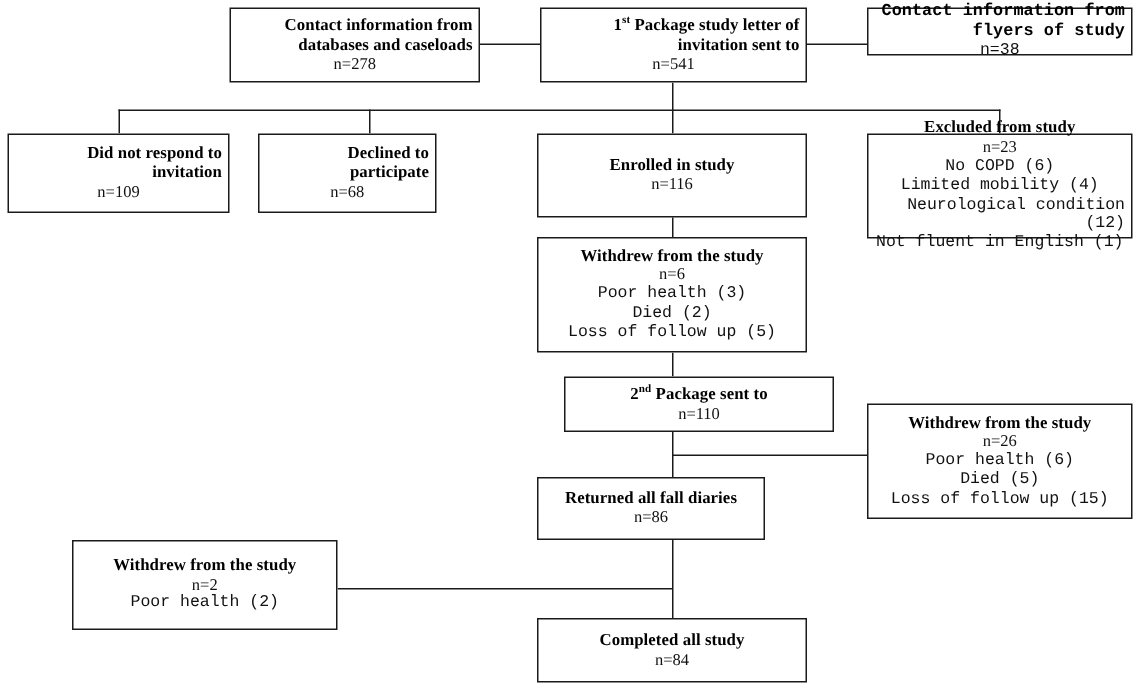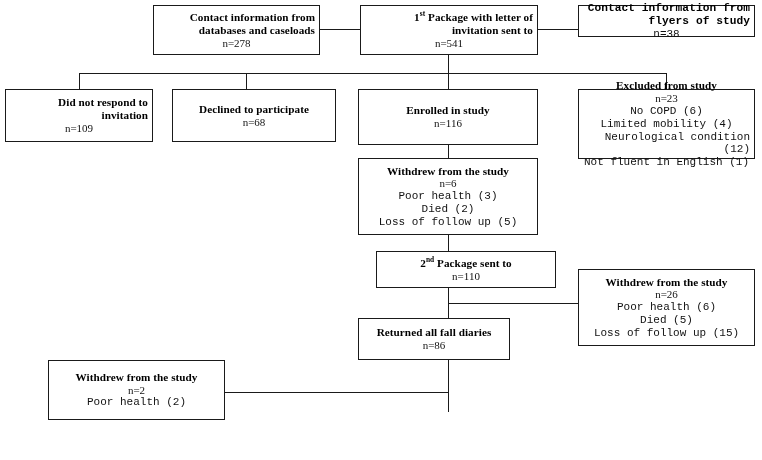--- a/index.html
+++ b/index.html
@@ -91,7 +91,7 @@
   </div>
 
   <div class="box" style="left:360px; top:5px; width:178px; height:50px;">
-    <div class="ttl"><span>1</span><sup>st</sup><span> Package with letter of invitation sent to</span></div>
+    <div class="ttl"><span>1</span><sup>st</sup><span> Package study letter of invitation sent to</span></div>
     <div class="n">n=541</div>
   </div>
 

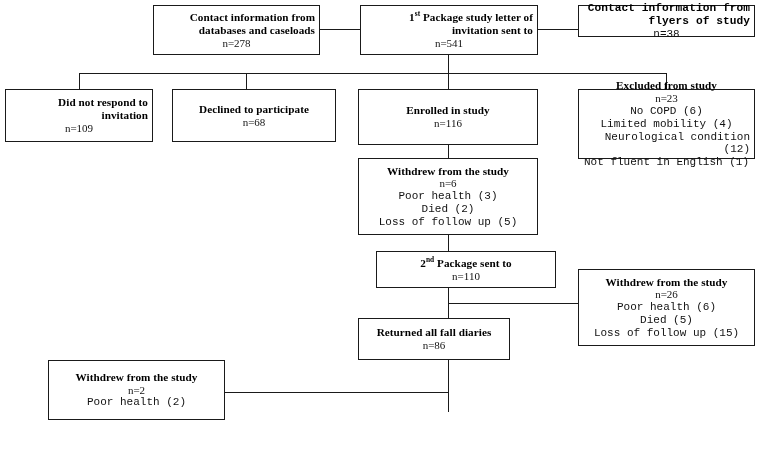--- a/index.html
+++ b/index.html
@@ -105,7 +105,7 @@
     <div class="n">n=109</div>
   </div>
 
-  <div class="box" style="left:172px; top:89px; width:164px; height:53px;">
+  <div class="box" style="left:172px; top:89px; width:119px; height:53px;">
     <div class="ttl">Declined to participate</div>
     <div class="n">n=68</div>
   </div>

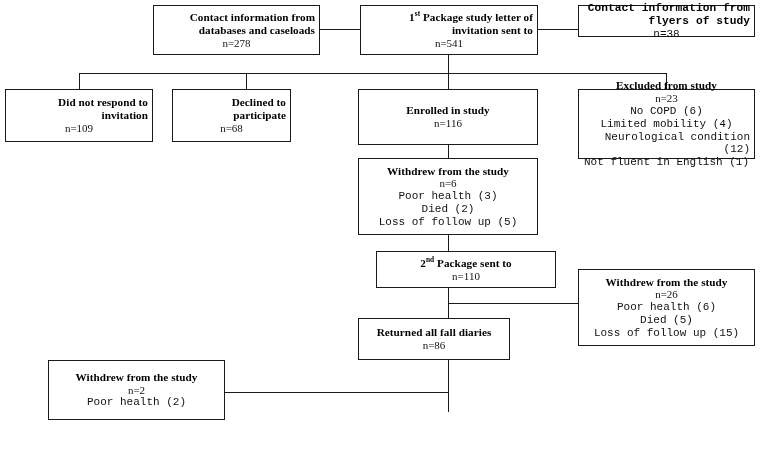--- a/index.html
+++ b/index.html
@@ -156,6 +156,10 @@
     <div class="sub">Poor health (2)</div>
   </div>
 
+  <div class="box" style="left:358px; top:412px; width:180px; height:43px;">
+    <div class="ttl">Completed all study</div>
+    <div class="n">n=84</div>
+  </div>
 
 </div>
 

